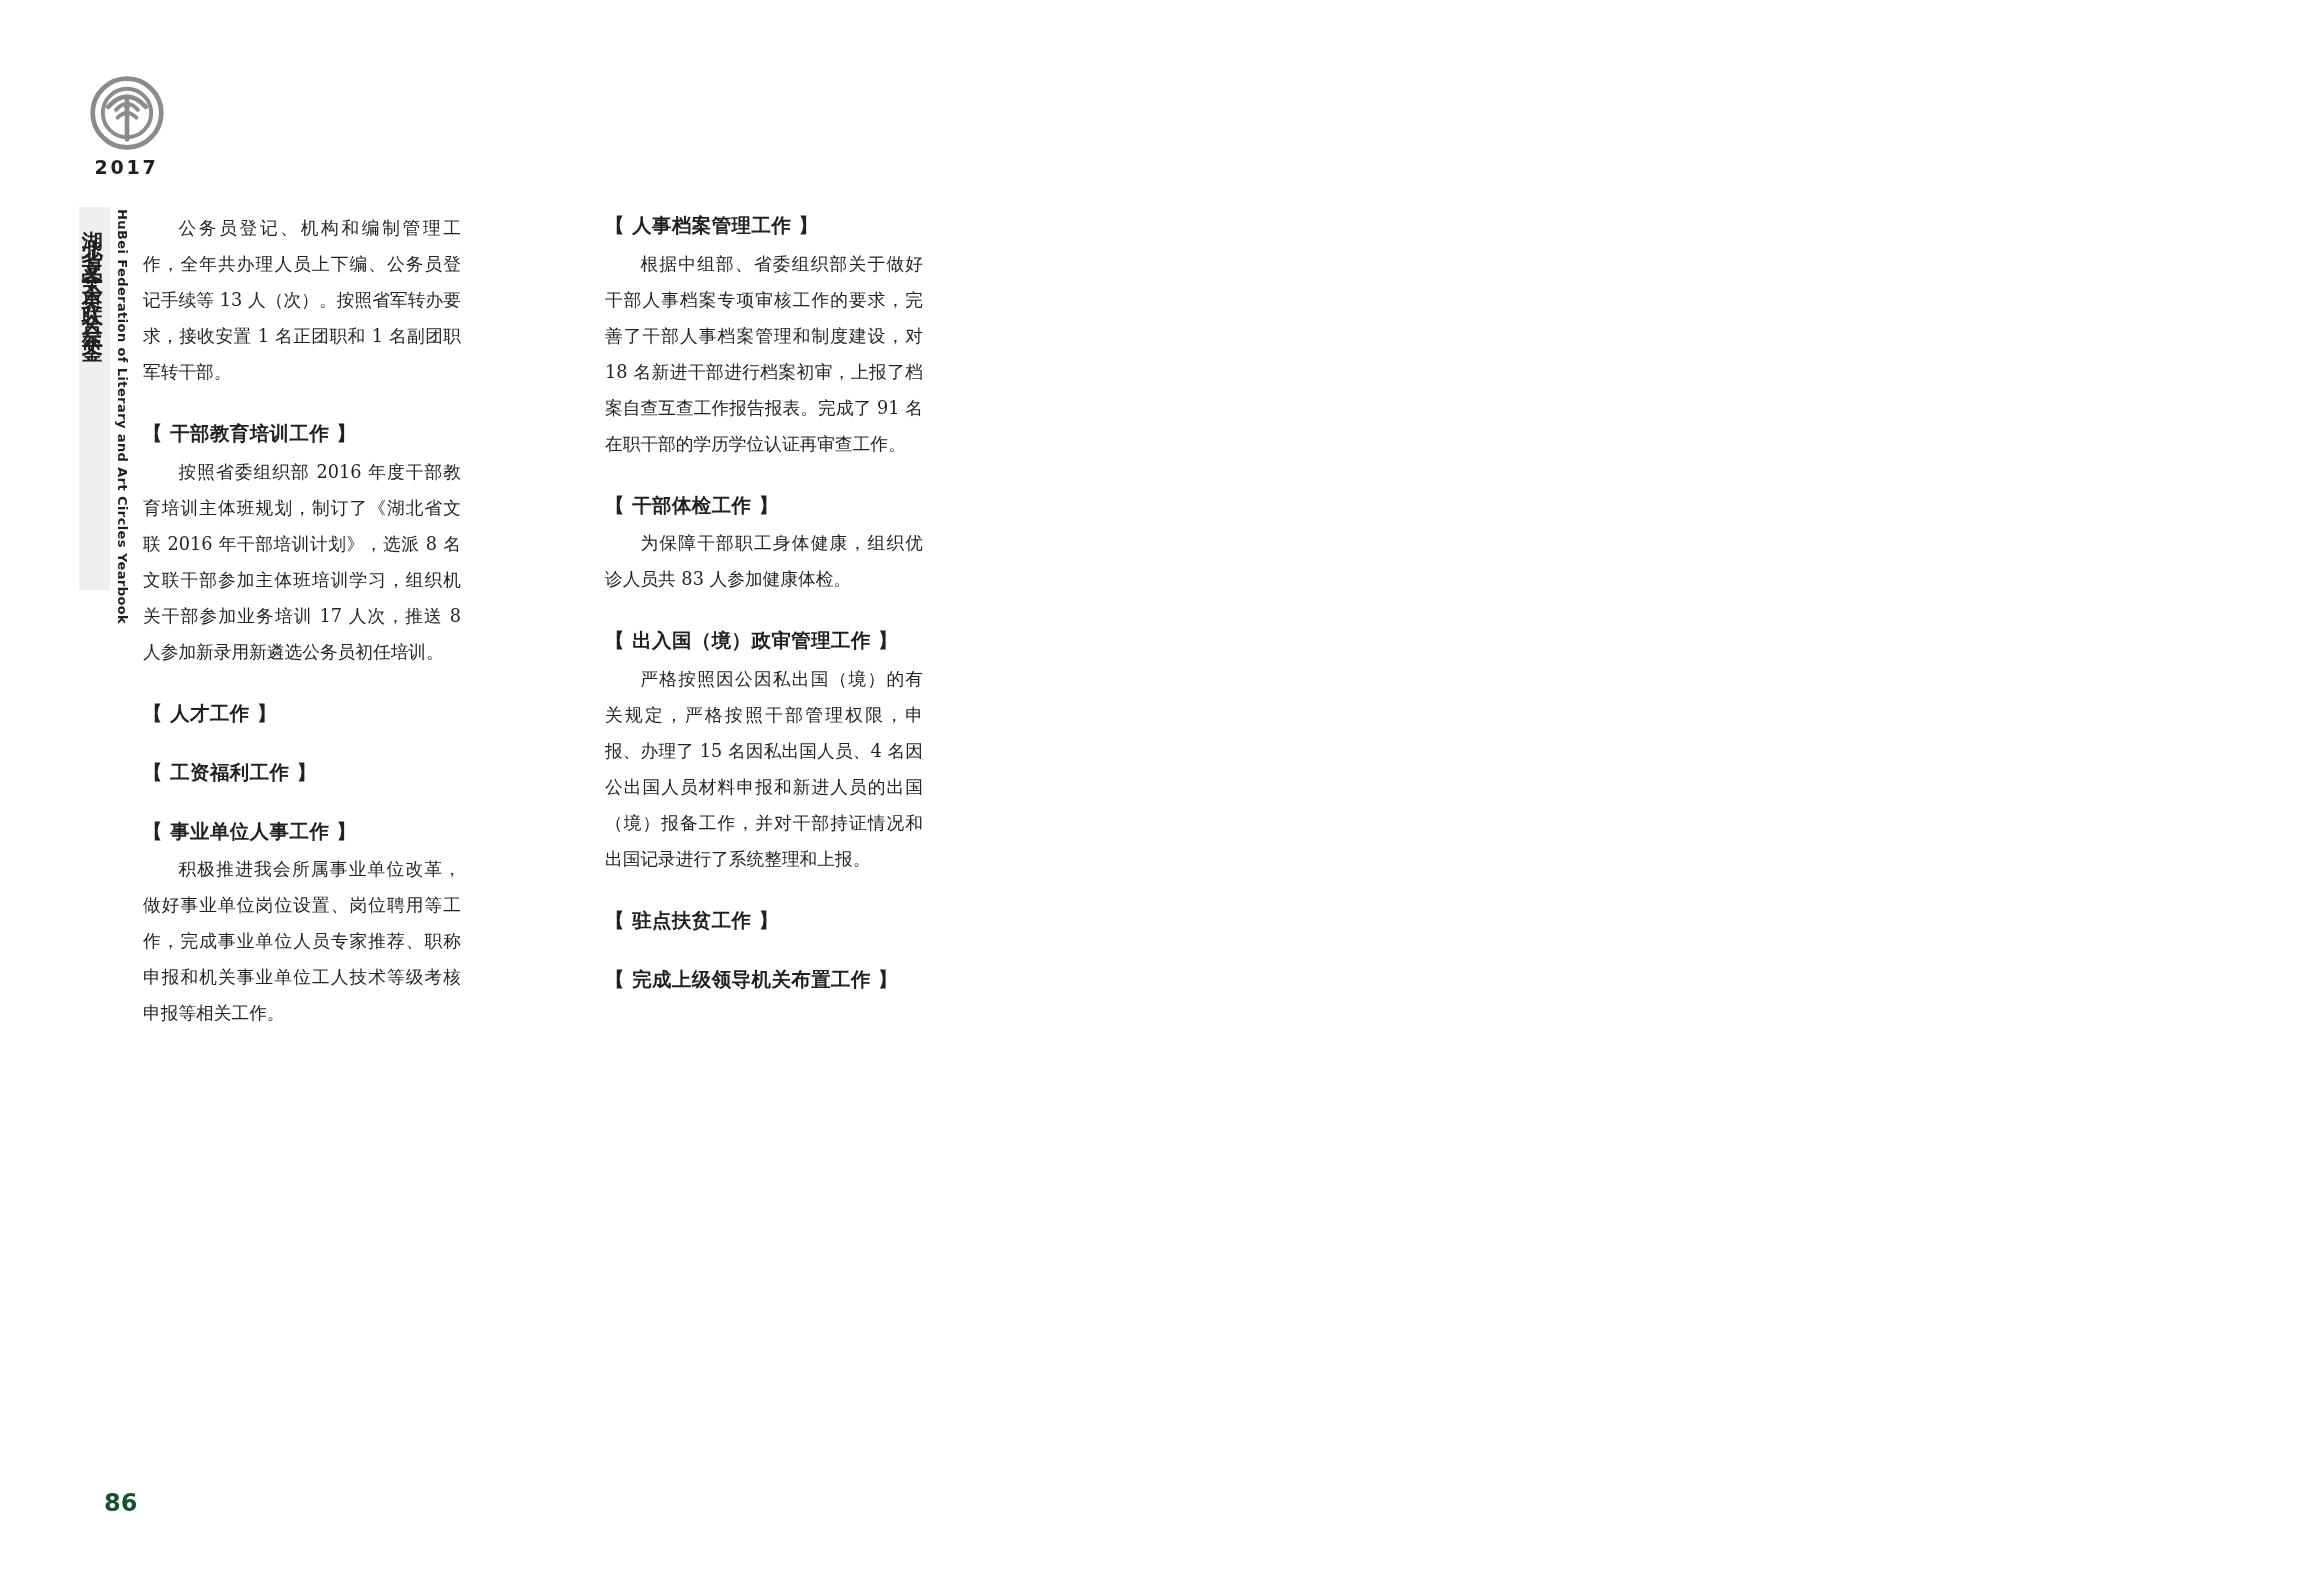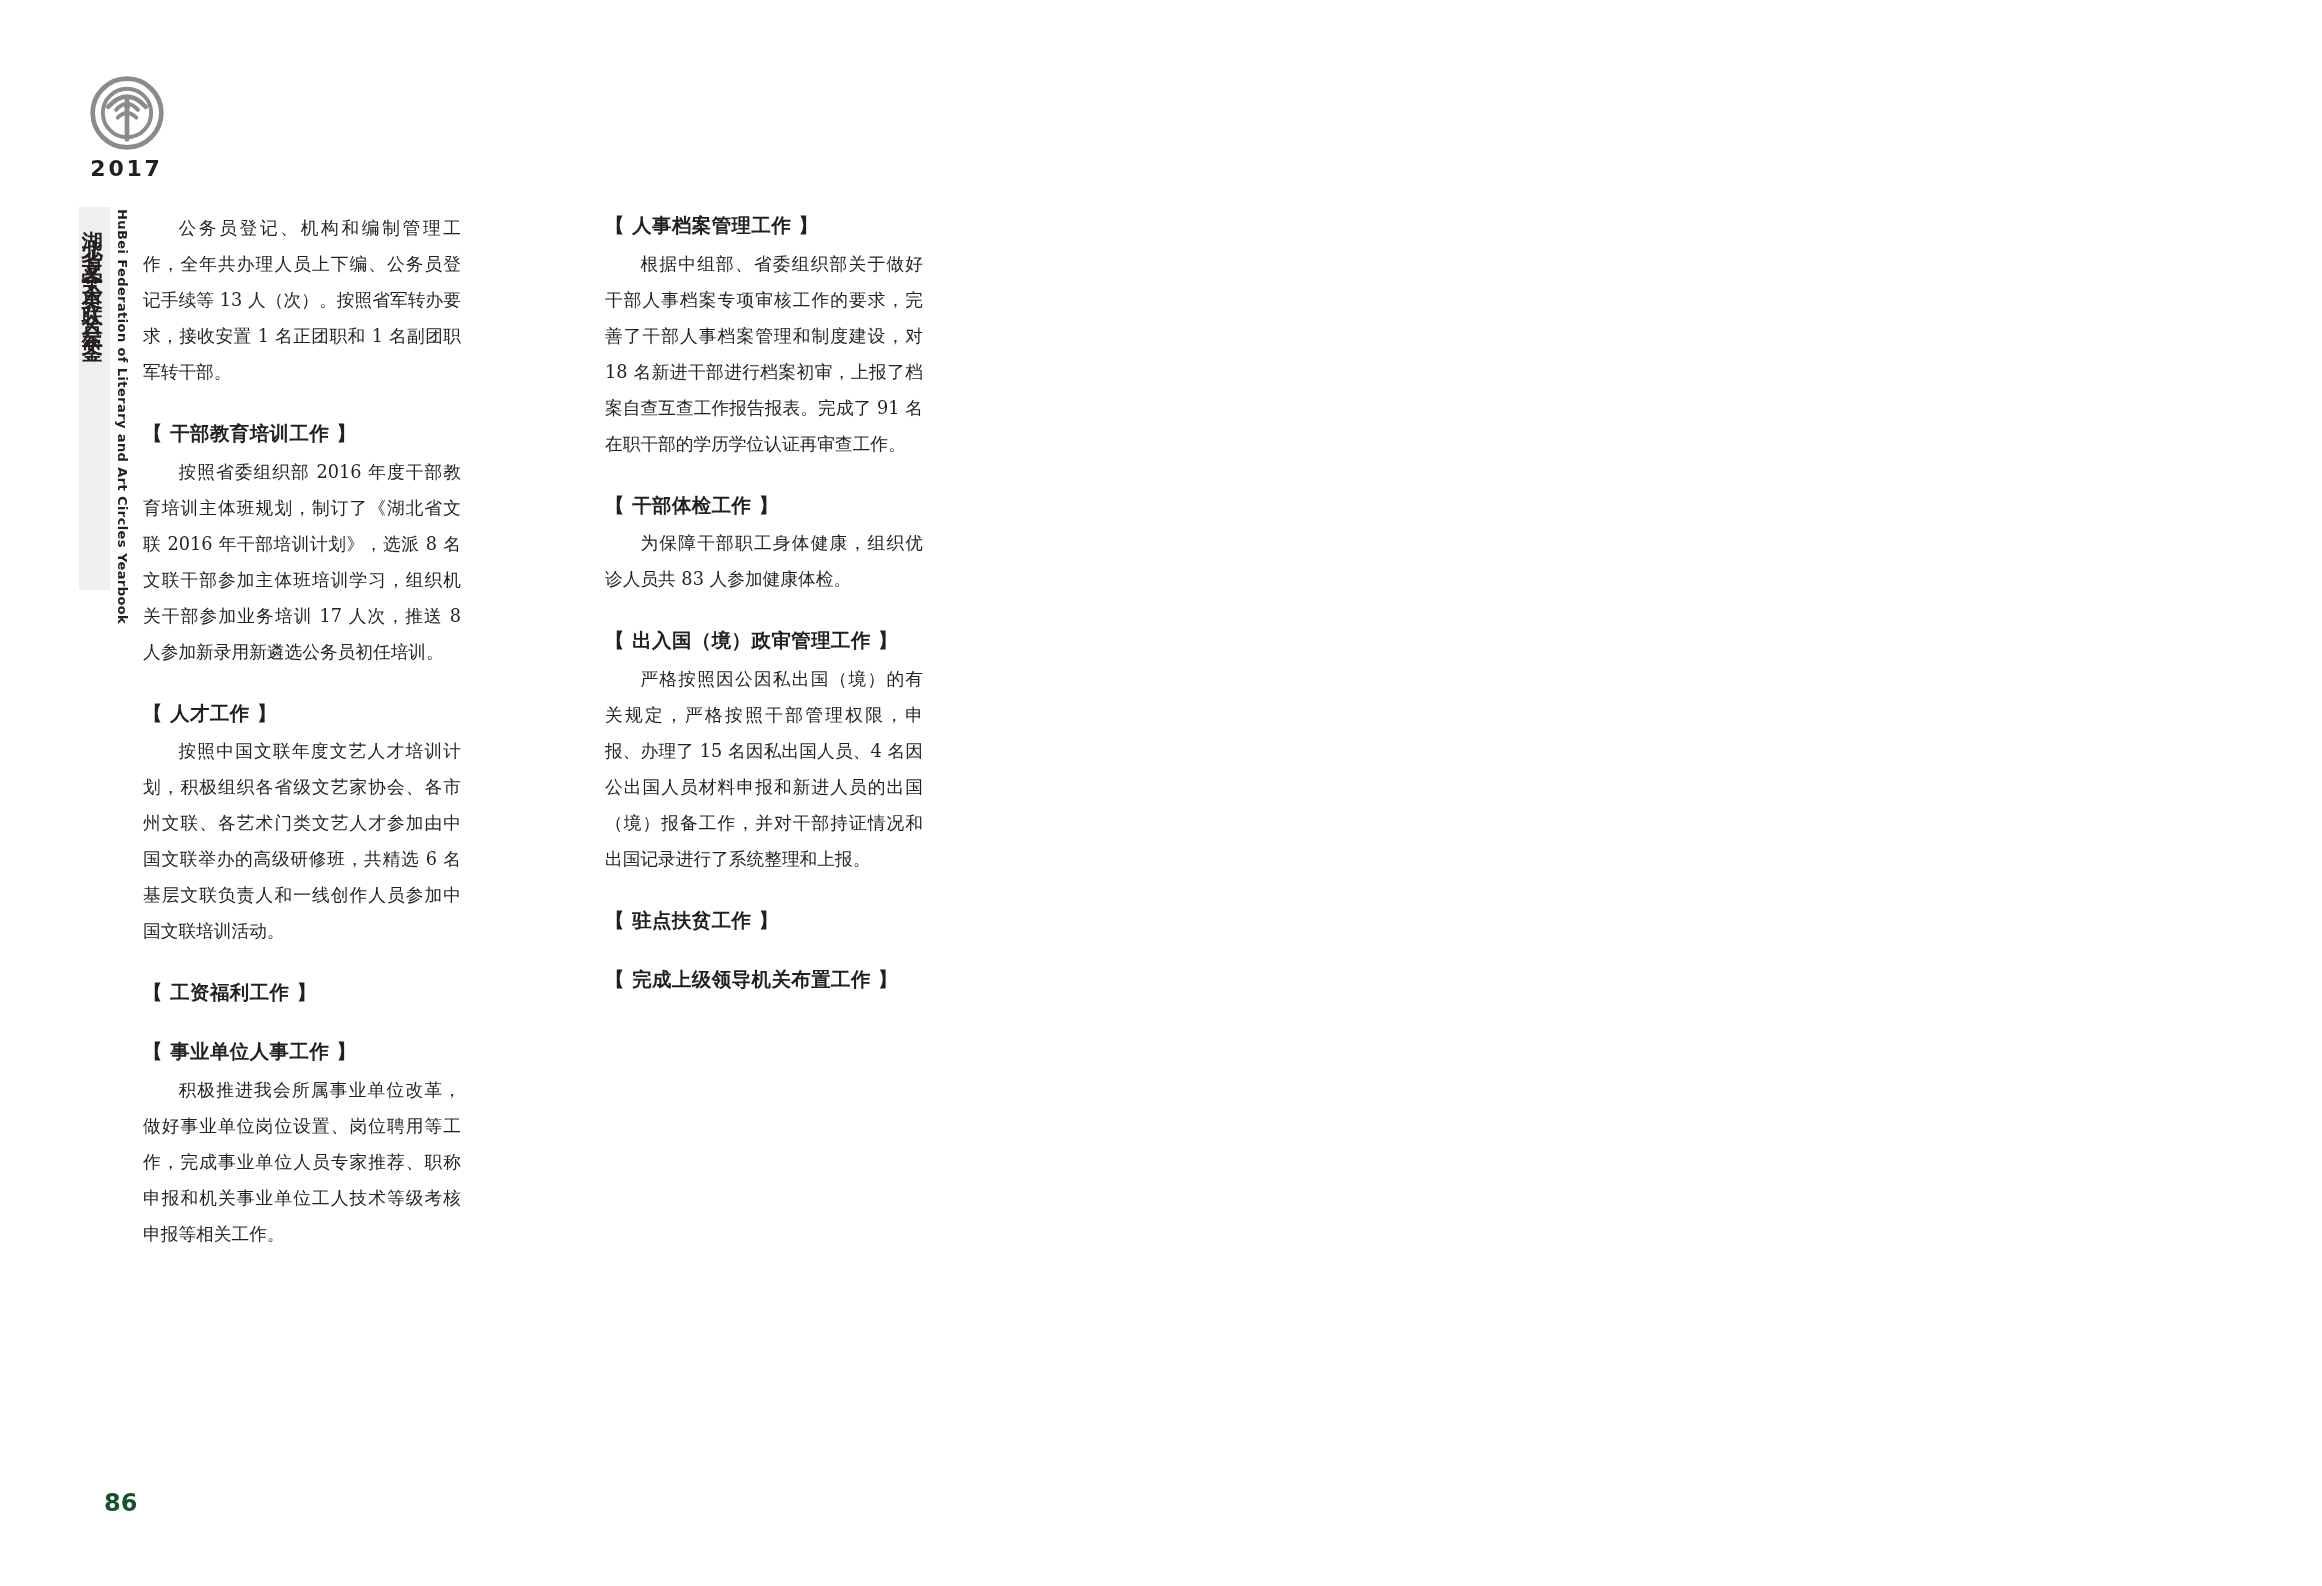--- a/index.html
+++ b/index.html
@@ -20,7 +20,7 @@
   .logo-mark { width: 78px; height: 78px; margin: 0 auto; display:block; }
   .logo-year {
     font-family: "DejaVu Sans", sans-serif;
-    font-weight: 700; font-size: 22px; letter-spacing: 2.8px;
+    font-weight: 700; font-size: 19px; letter-spacing: 2.8px;
     color: #231f20; margin-top: 3.7px; text-align:center;
   }
 

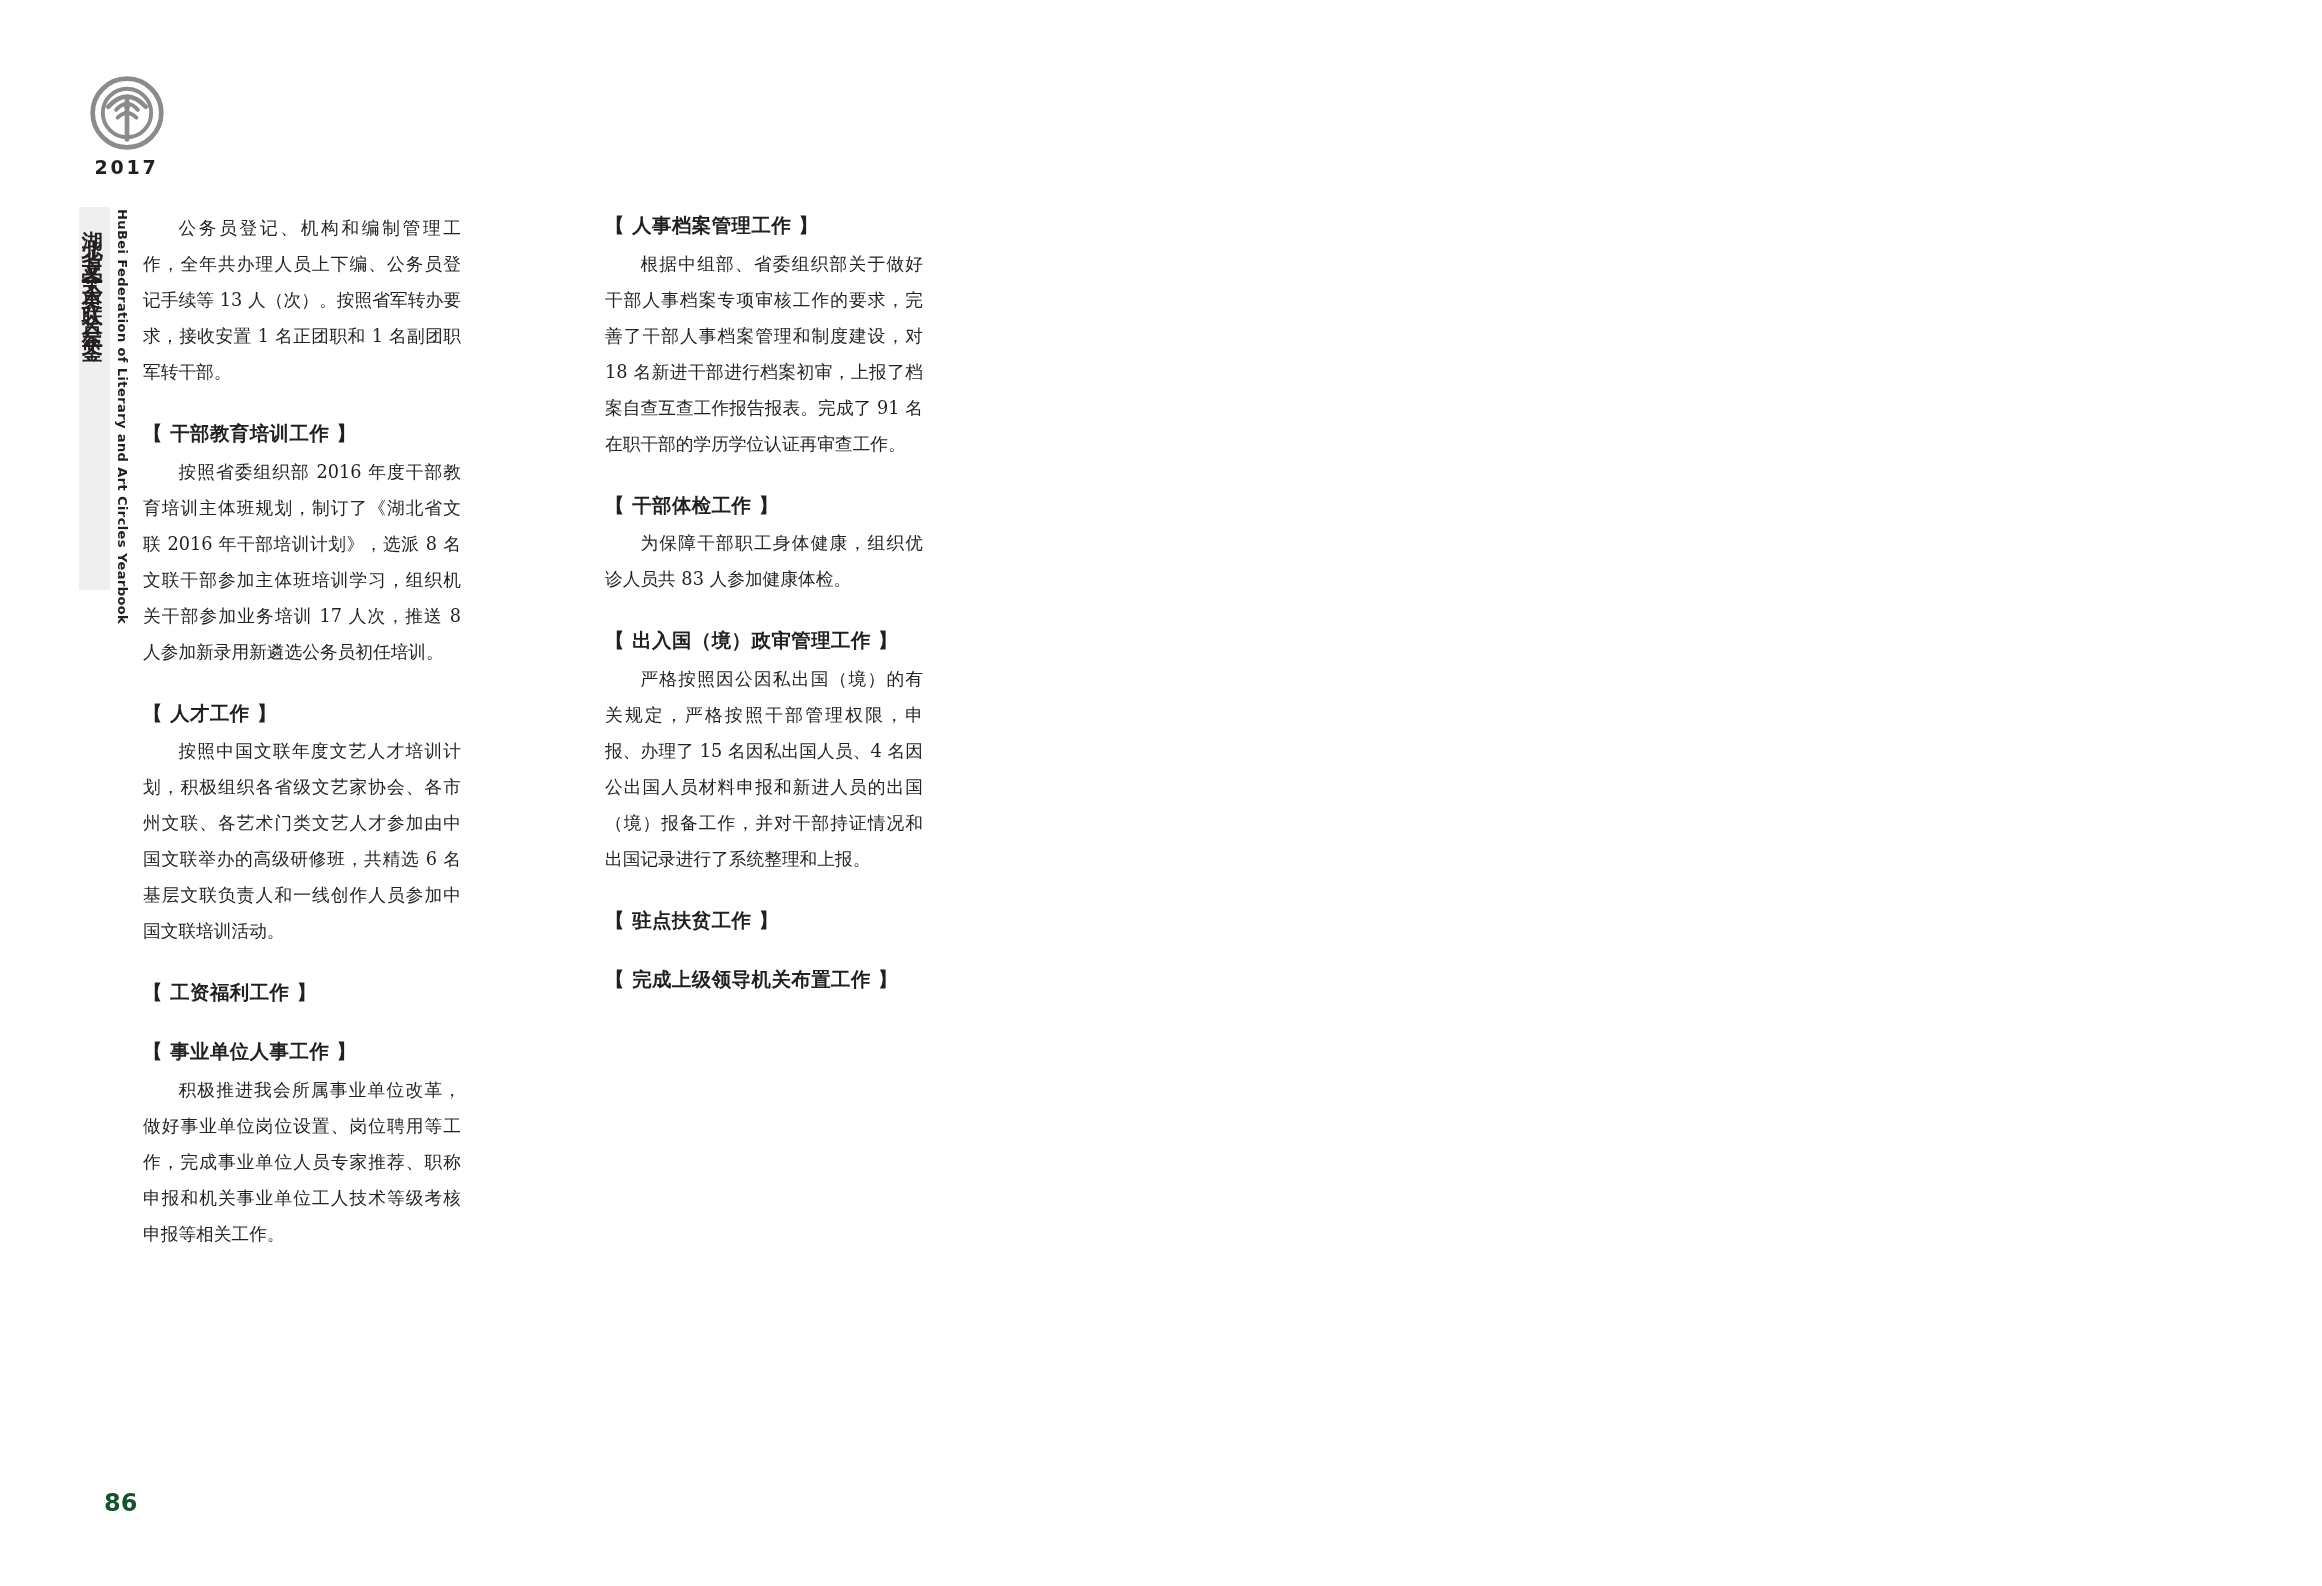--- a/index.html
+++ b/index.html
@@ -111,7 +111,6 @@
       <p class="para">按照省委组织部 2016 年度干部教育培训主体班规划，制订了《湖北省文联 2016 年干部培训计划》，选派 8 名文联干部参加主体班培训学习，组织机关干部参加业务培训 17 人次，推送 8 人参加新录用新遴选公务员初任培训。</p>
 
       <h3 class="sec-head">【 人才工作 】</h3>
-      <p class="para">按照中国文联年度文艺人才培训计划，积极组织各省级文艺家协会、各市州文联、各艺术门类文艺人才参加由中国文联举办的高级研修班，共精选 6 名基层文联负责人和一线创作人员参加中国文联培训活动。</p>
 
       <h3 class="sec-head">【 工资福利工作 】</h3>
 

